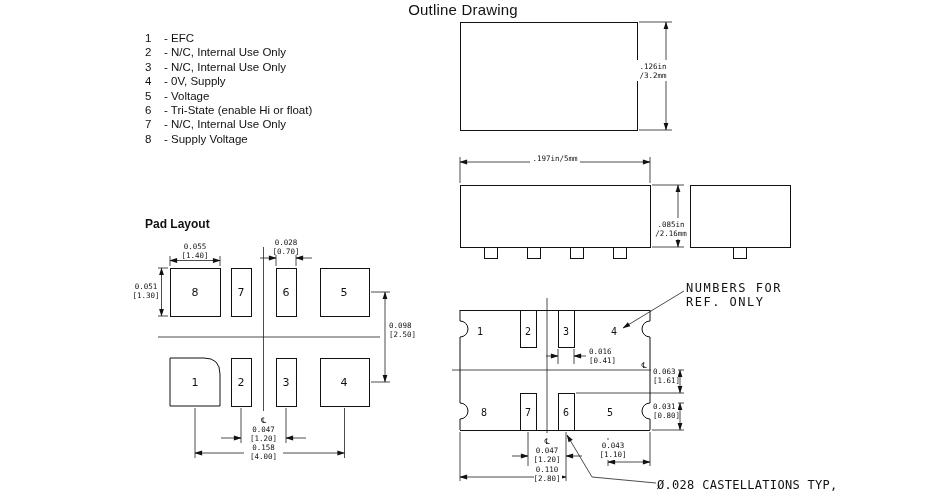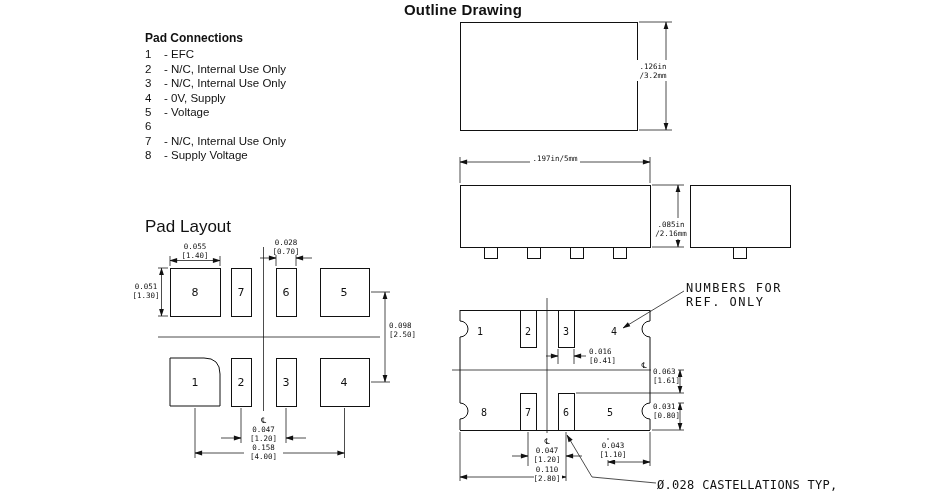--- a/index.html
+++ b/index.html
@@ -10,7 +10,7 @@
   }
   .title {
     position:absolute; left:0; top:1px; width:926px; text-align:center;
-    font-size:15px; font-weight:bold; letter-spacing:0.2px;
+    font-size:15px; font-weight:normal; letter-spacing:0.2px;
   }
   .pad-connections { position:absolute; left:145px; top:31px; font-size:11.5px; line-height:14.4px; }
   .pc-heading { font-weight:bold; font-size:12px; margin-bottom:2px; }

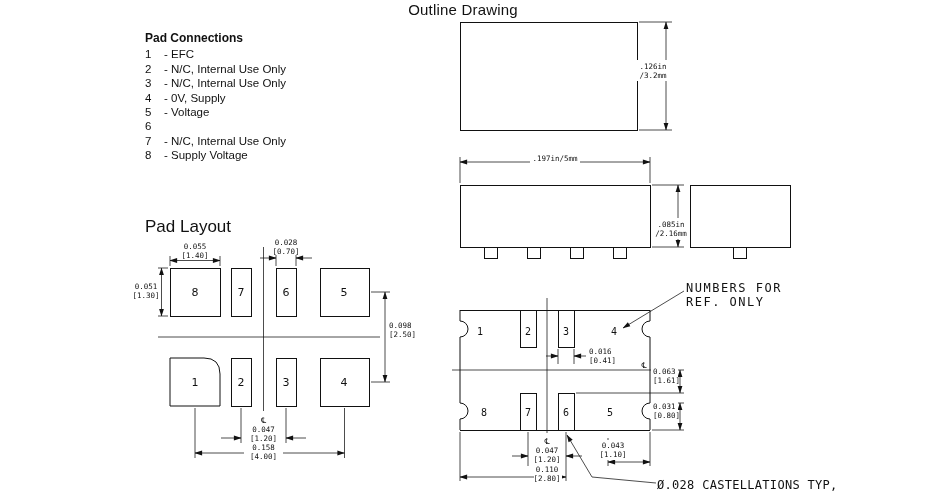--- a/index.html
+++ b/index.html
@@ -38,7 +38,6 @@
   <div class="title">Outline Drawing</div>
 
   <div class="pad-connections">
-    <div class="pc-heading">Pad Connections</div>
     <div class="pc-item">
       <span class="pc-num">1</span>
       <span>- EFC</span>

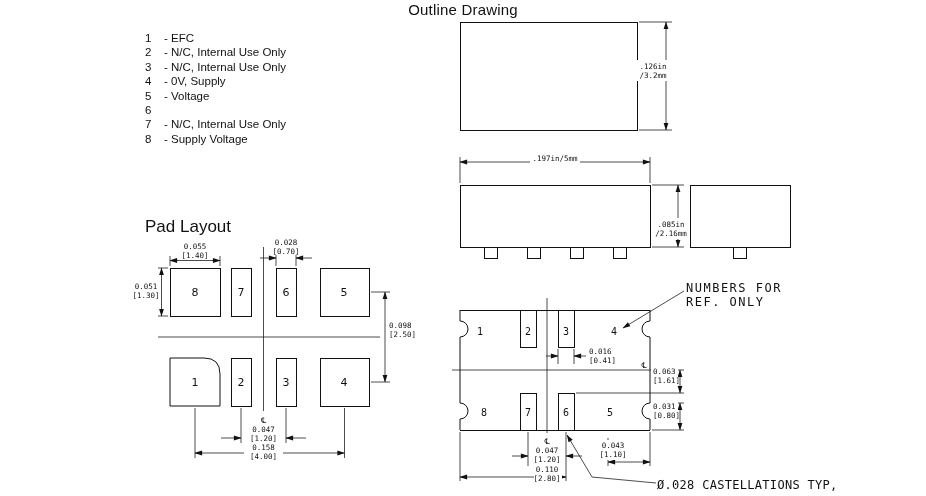--- a/index.html
+++ b/index.html
@@ -60,6 +60,7 @@
     </div>
     <div class="pc-item">
       <span class="pc-num">6</span>
+      <span>- Tri-State (enable Hi or float)</span>
     </div>
     <div class="pc-item">
       <span class="pc-num">7</span>

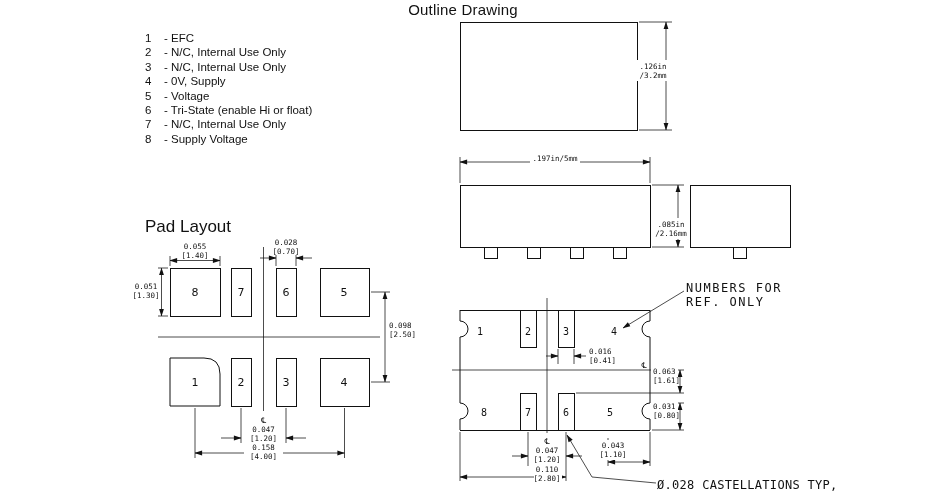--- a/index.html
+++ b/index.html
@@ -16,7 +16,7 @@
   .pc-heading { font-weight:bold; font-size:12px; margin-bottom:2px; }
   .pc-item { display:flex; }
   .pc-num { width:19px; }
-  .pl-heading { position:absolute; left:145px; top:217px; font-weight:normal; font-size:17px; }
+  .pl-heading { position:absolute; left:145px; top:217px; font-weight:bold; font-size:12px; }
 
   svg.drawing { position:absolute; }
   .ln { stroke:#111; stroke-width:1; fill:none; }

